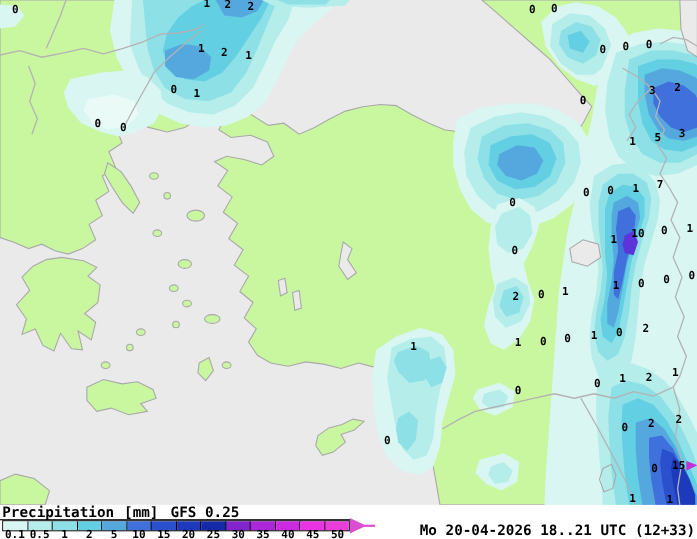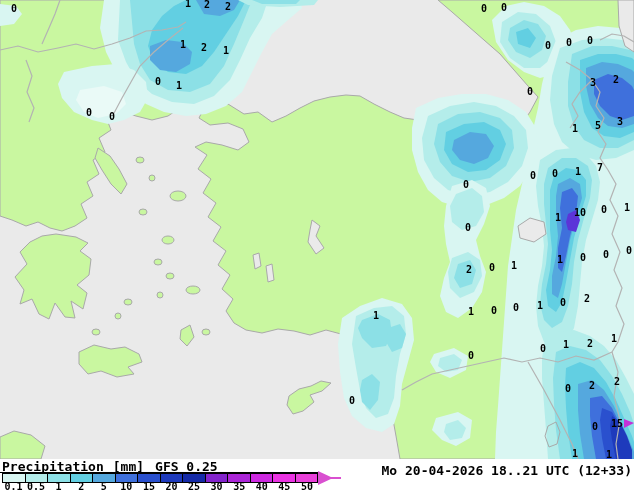--- a/index.html
+++ b/index.html
@@ -31,7 +31,7 @@
   #scale-labels{position:absolute;left:0;top:24px;width:340px;height:8px;padding-left:48px;}
   #scale-labels span{position:absolute;top:-2px;width:23px;text-align:center;
                      font:bold 10px "DejaVu Sans Mono",monospace;}
-  #footer-datetime{position:absolute;right:2px;top:4px;font:bold 13px "DejaVu Sans Mono",monospace;white-space:nowrap;}
+  #footer-datetime{position:absolute;right:2px;top:16px;font:bold 13px "DejaVu Sans Mono",monospace;white-space:nowrap;}
   #footer-copyright{position:absolute;right:2px;top:13px;font:bold 12px "DejaVu Sans Mono",monospace;
                     color:var(--copyright_text);white-space:nowrap;}
 </style>

